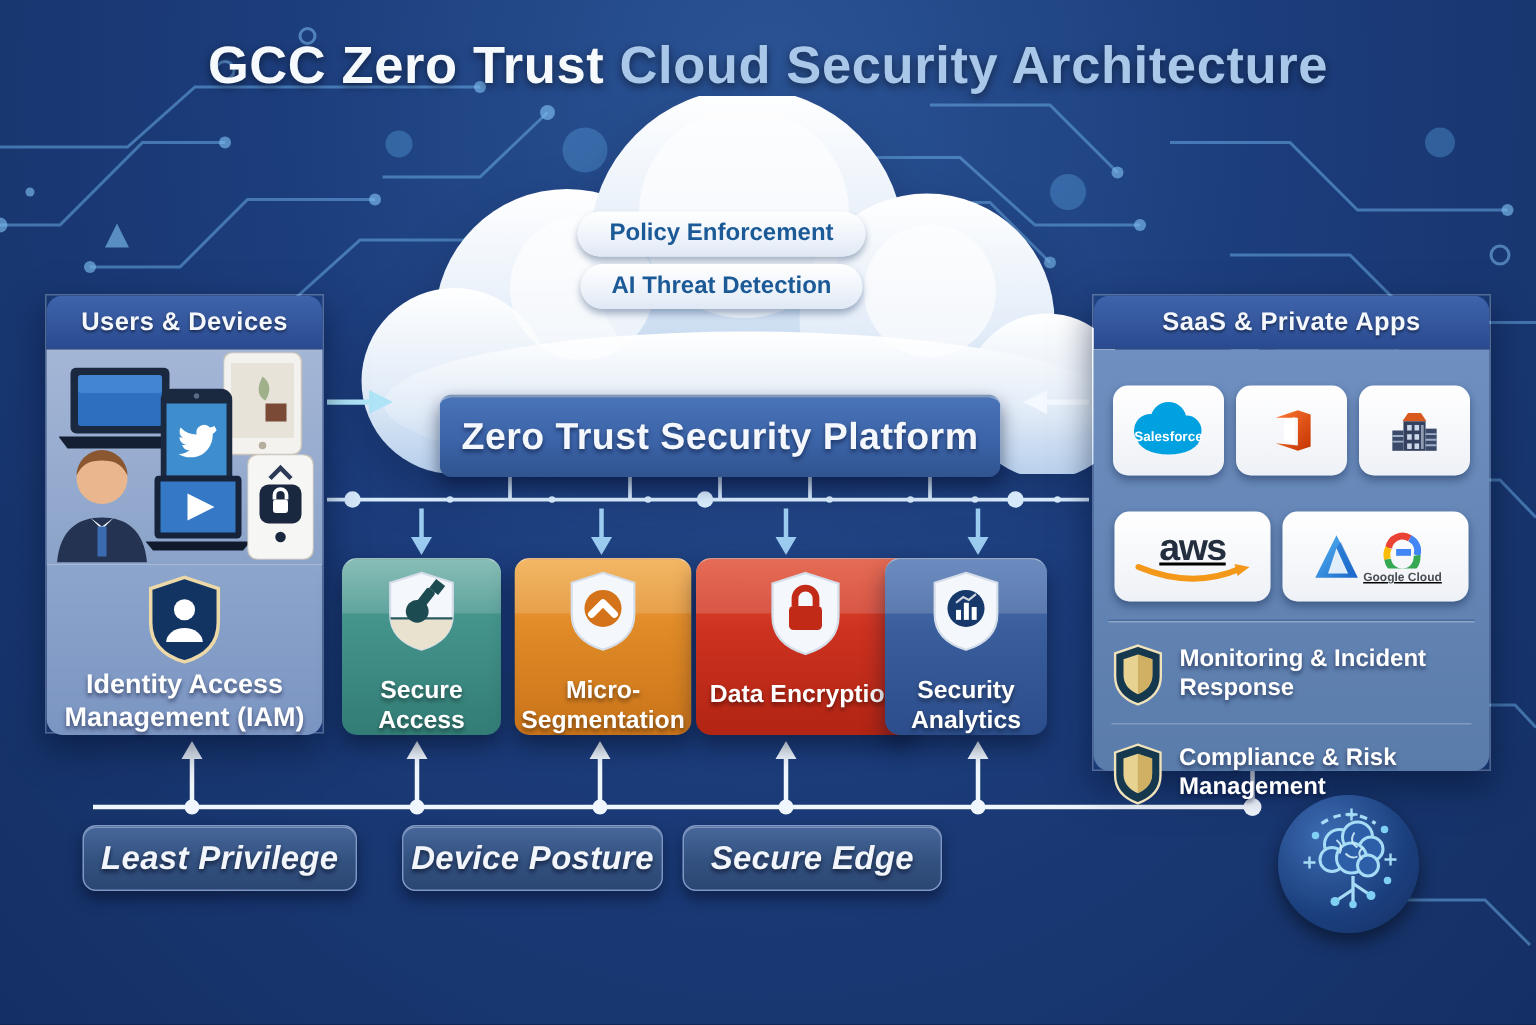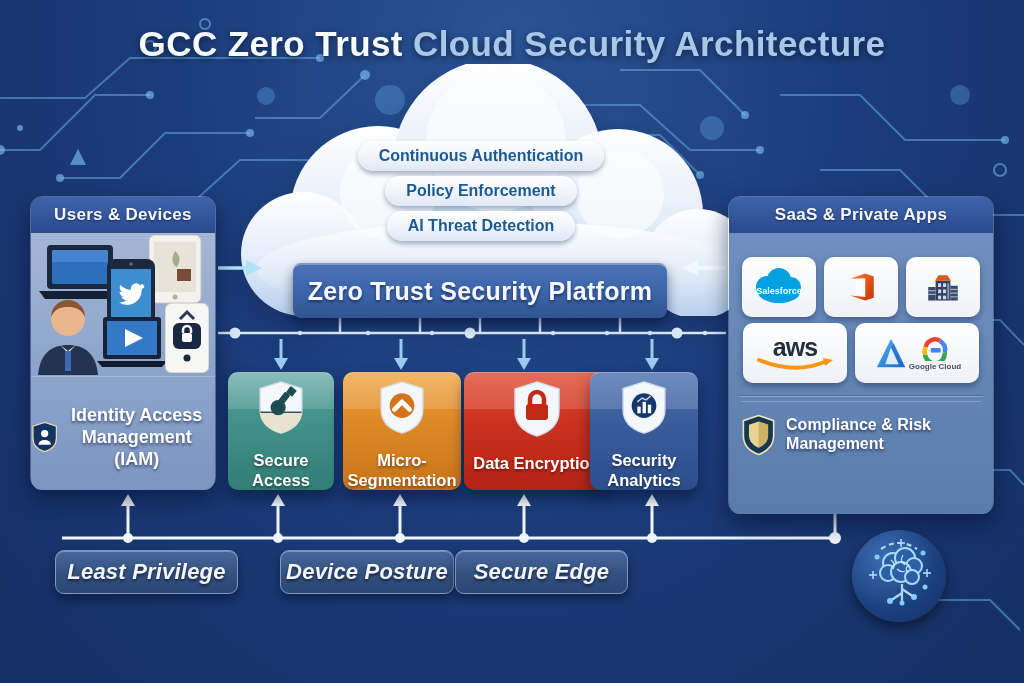--- a/index.html
+++ b/index.html
@@ -190,7 +190,6 @@
   </svg>
 
   <div class="cap-pills">
-    <div class="cap-pill">Continuous Authentication</div>
     <div class="cap-pill">Policy Enforcement</div>
     <div class="cap-pill">AI Threat Detection</div>
   </div>

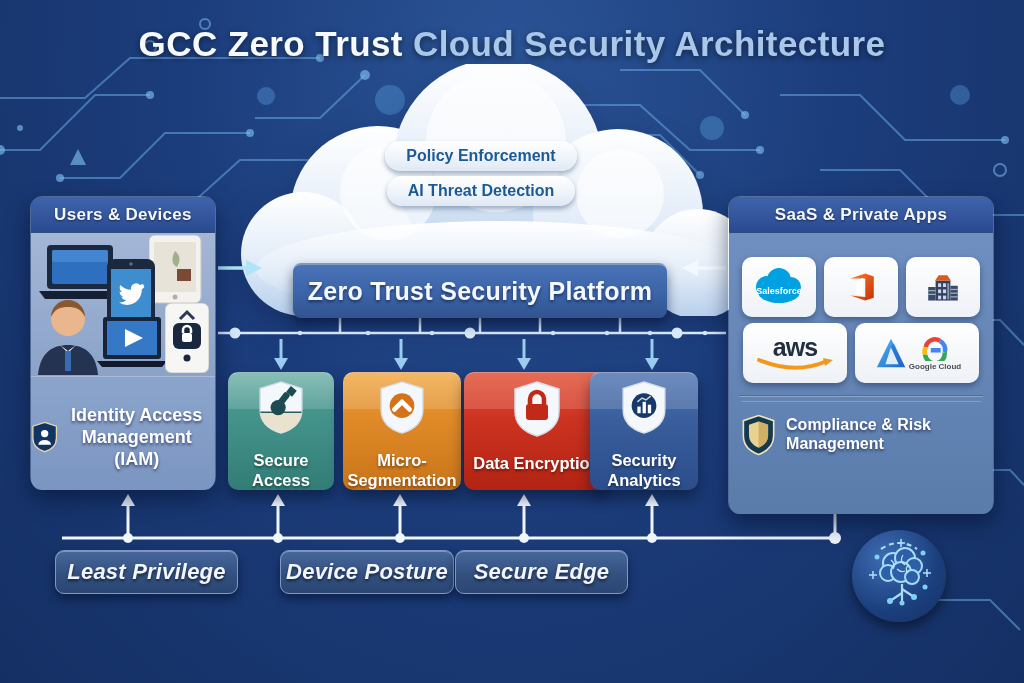--- a/index.html
+++ b/index.html
@@ -35,7 +35,7 @@
   
   .connectors{position:absolute;inset:0;z-index:2;pointer-events:none;}
   
-  .panel{position:absolute;z-index:3;border-radius:12px;
+  .panel{position:absolute;z-index:3;border-radius:0;
     box-shadow:0 10px 22px rgba(4,16,45,.55);border:1px solid rgba(255,255,255,.25);}
   .panel-header{height:36px;display:flex;align-items:center;justify-content:center;
     background:linear-gradient(180deg,#3f64ab,#2a4a90);

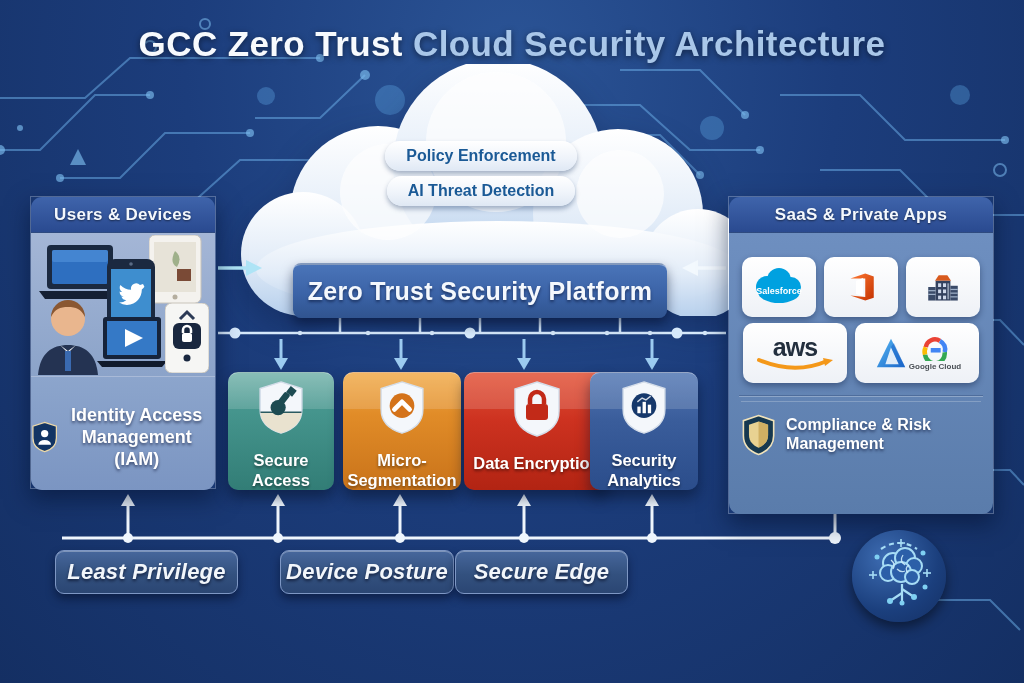--- a/index.html
+++ b/index.html
@@ -62,7 +62,7 @@
   .tile.sq{width:74px;}
   .tile.aws-tile{width:104px;flex-direction:column;gap:0;}
   .tile.gc-tile{width:124px;}
-  .tile-row.r2{margin-top:6px;}
+  .tile-row.r2{margin-top:24px;text-decoration:underline;}
   .aws-word{font-size:25px;font-weight:bold;color:#232f3e;letter-spacing:-1px;line-height:.8;margin-top:4px;}
   .gc-half{display:flex;flex-direction:column;align-items:center;justify-content:center;}
   .gc-label{font-size:8px;color:#4a4f55;margin-top:1px;font-weight:bold;}

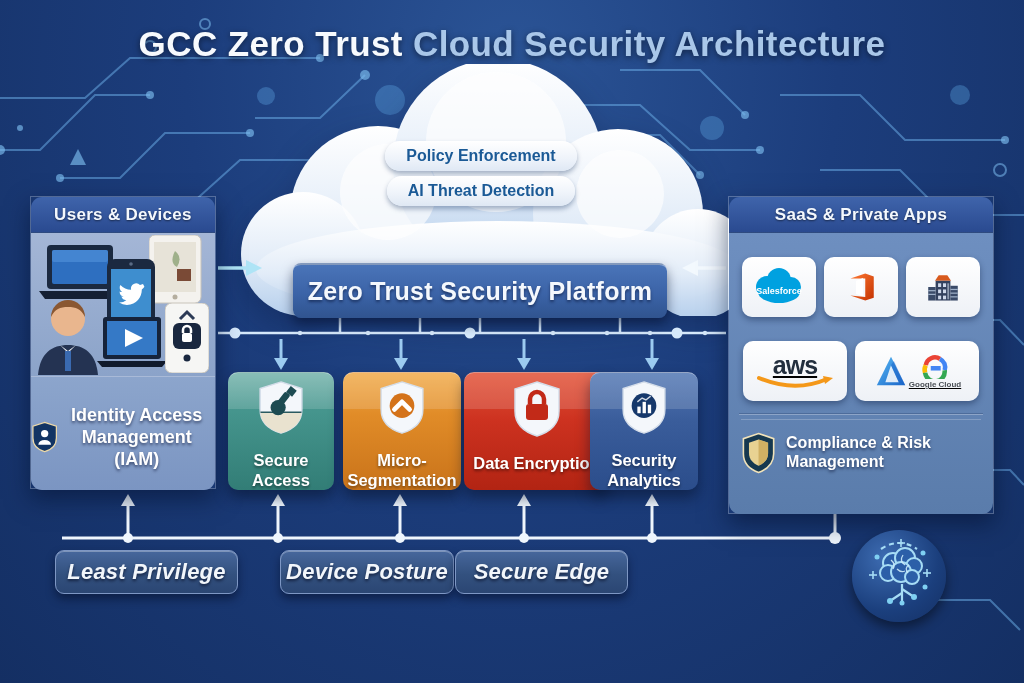--- a/index.html
+++ b/index.html
@@ -403,6 +403,14 @@
         </div>
       </div>
       <div class="apps-divider"></div>
+      <div class="service-row">
+        <svg width="44" height="52" viewBox="0 0 44 52">
+          <path d="M22 1.5 L41 8 V27 C41 39 33 46.5 22 50.5 C11 46.5 3 39 3 27 V8 Z" fill="#16384f" stroke="#F0E2BA" stroke-width="2"></path>
+          <path d="M22 9 L34 13 V26 C34 34 29 39 22 42 C15 39 10 34 10 26 V13 Z" fill="#E8D292"></path>
+          <path d="M22 9 L34 13 V26 C34 34 29 39 22 42 Z" fill="#C9A858" opacity=".8"></path>
+        </svg>
+        <div class="service-label">Monitoring &amp; Incident Response</div>
+      </div>
       <div class="service-sep"></div>
       <div class="service-row">
         <svg width="44" height="52" viewBox="0 0 44 52">

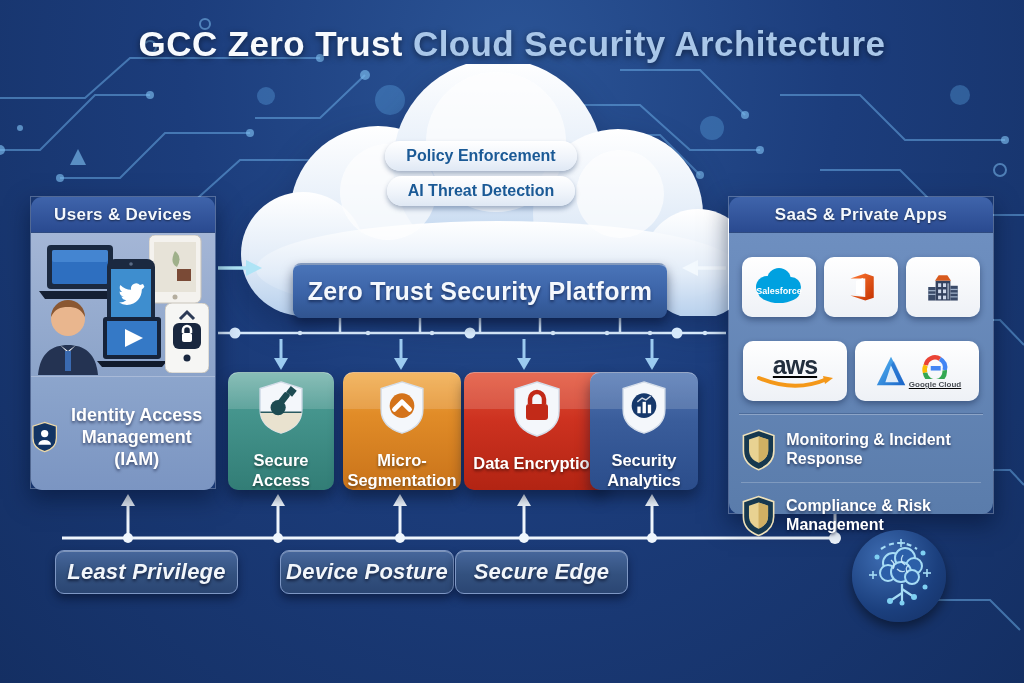--- a/index.html
+++ b/index.html
@@ -49,7 +49,7 @@
   .users-iam{height:114px;border-radius:0 0 11px 11px;
     background:linear-gradient(180deg,#8ca5cc 0%,#7b95c2 100%);
     border-top:1px solid rgba(255,255,255,.35);
-    display:flex;flex-direction:row;align-items:center;padding-top:6px;}
+    display:flex;flex-direction:column;align-items:center;padding-top:6px;}
   .iam-label{margin-top:3px;color:#ffffff;font-size:18px;font-weight:bold;
     text-align:center;line-height:1.22;text-shadow:0 2px 3px rgba(0,10,40,.55);padding:0 6px;}
   .apps-panel{left:728px;top:196px;width:266px;height:318px;}

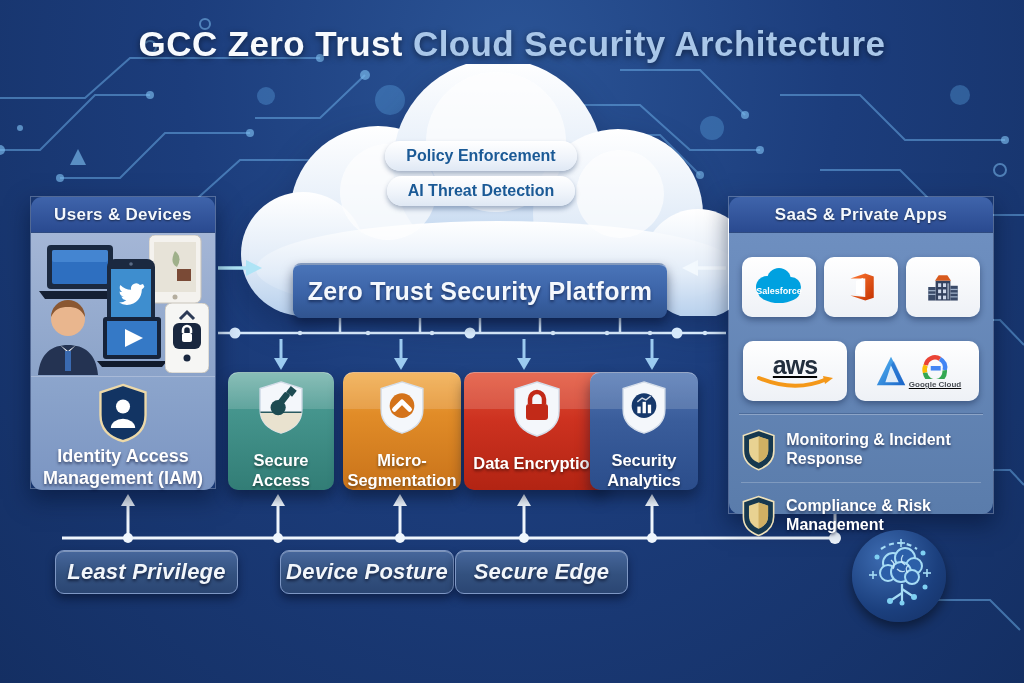--- a/index.html
+++ b/index.html
@@ -95,7 +95,7 @@
     color:#f2f6fb;font-size:22px;font-weight:bold;letter-spacing:.2px;
     text-shadow:0 2px 3px rgba(0,5,25,.6);font-style:italic;}
   .pr1{left:55px;width:183px;}
-  .pr2{left:280px;width:174px;}
+  .pr2{left:268px;width:174px;}
   .pr3{left:455px;width:173px;}
   .pr4{left:645px;width:215px;}
   .brain{position:absolute;left:852px;top:530px;width:94px;height:92px;z-index:4;

